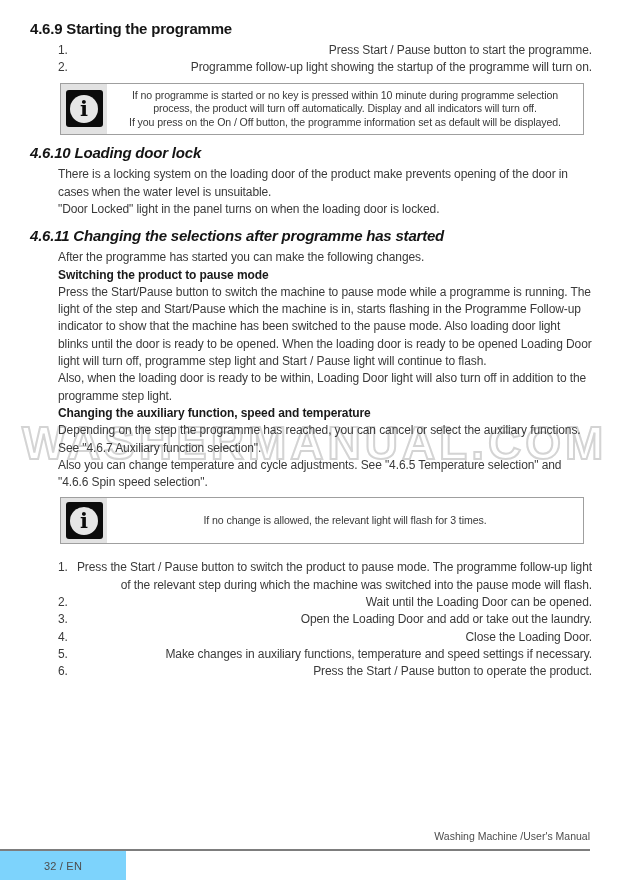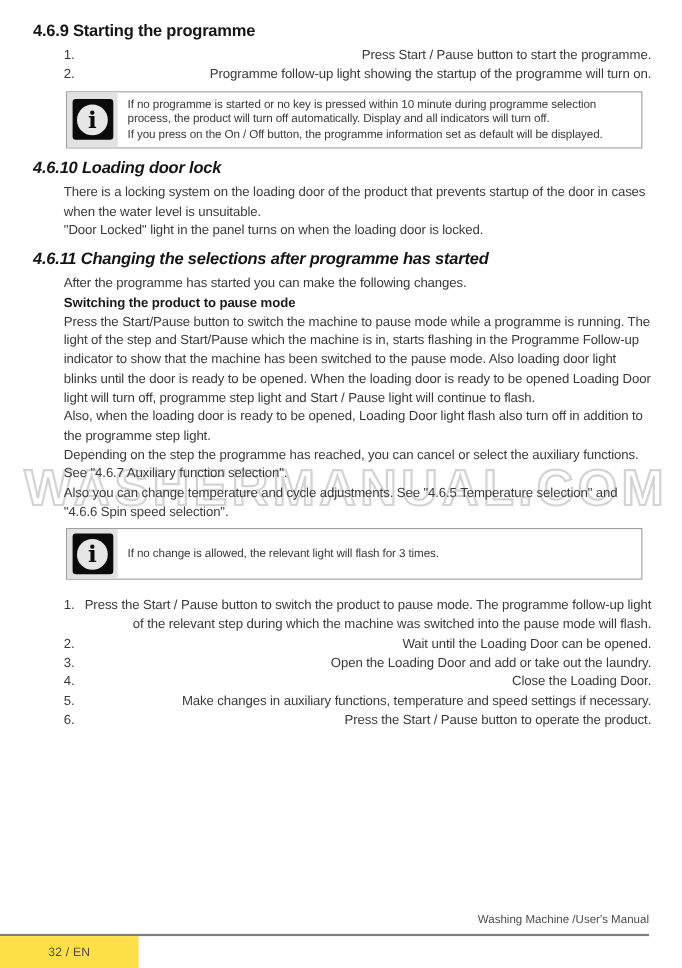--- a/index.html
+++ b/index.html
@@ -53,7 +53,7 @@
     color:#0b0b0b; line-height:1; margin-top:-1px;
   }
   .note-text-cell { flex:1; padding:5px 9px; display:flex; flex-direction:column; justify-content:center; }
-  .note-text { font-size:10.6px; line-height:13.6px; color:#3a3a3a; letter-spacing:-0.1px; }
+  .note-text { font-size:10.6px; line-height:13.6px; color:#3a3a3a; letter-spacing:-0.1px;text-align:center; }
 
   .gap-section { height:9px; }
 

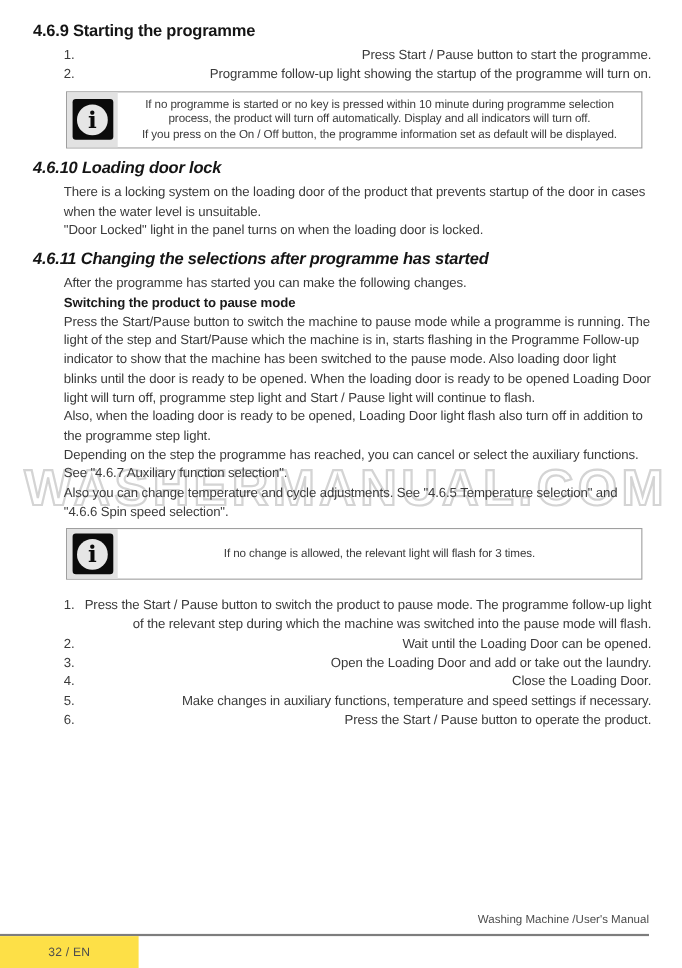--- a/index.html
+++ b/index.html
@@ -102,7 +102,7 @@
 
     <h2 class="sec later">4.6.10 Loading door lock</h2>
     <div class="indent body-text">
-      <div>There is a locking system on the loading door of the product that prevents startup of the door in cases when the water level is unsuitable.</div>
+      <div>There is a locking system on the loading door of the product make prevents opening of the door in cases when the water level is unsuitable.</div>
       <div>"Door Locked" light in the panel turns on when the loading door is locked.</div>
     </div>
 

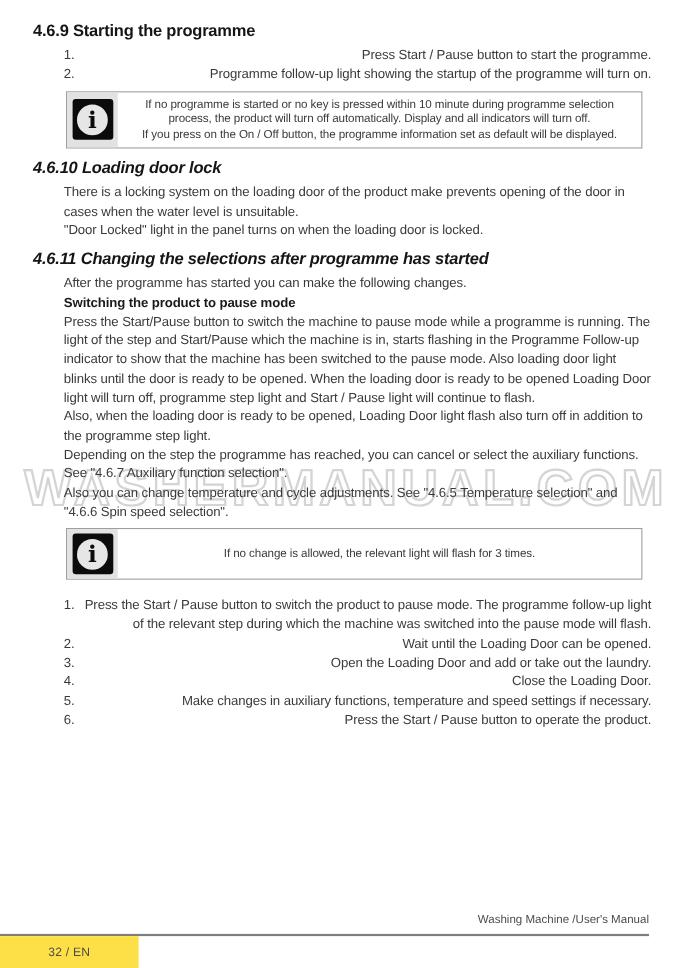--- a/index.html
+++ b/index.html
@@ -111,7 +111,7 @@
       <div>After the programme has started you can make the following changes.</div>
       <div class="bold-sub">Switching the product to pause mode</div>
       <div>Press the Start/Pause button to switch the machine to pause mode while a programme is running. The light of the step and Start/Pause which the machine is in, starts flashing in the Programme Follow-up indicator to show that the machine has been switched to the pause mode. Also loading door light blinks until the door is ready to be opened. When the loading door is ready to be opened Loading Door light will turn off, programme step light and Start / Pause light will continue to flash.</div>
-      <div>Also, when the loading door is ready to be opened, Loading Door light flash also turn off in addition to the programme step light.</div>
+      <div>Also, when the loading door is ready to be within, Loading Door light will also turn off in addition to the programme step light.</div>
       <div>Depending on the step the programme has reached, you can cancel or select the auxiliary functions. See "4.6.7 Auxiliary function selection".</div>
       <div>Also you can change temperature and cycle adjustments. See "4.6.5 Temperature selection" and "4.6.6 Spin speed selection".</div>
     </div>

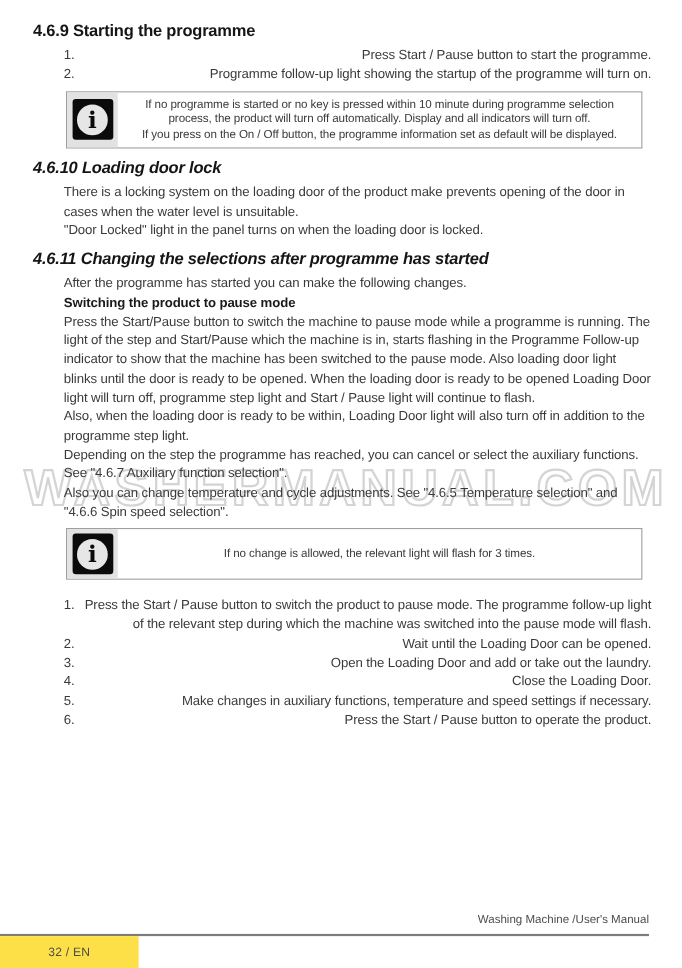--- a/index.html
+++ b/index.html
@@ -112,6 +112,7 @@
       <div class="bold-sub">Switching the product to pause mode</div>
       <div>Press the Start/Pause button to switch the machine to pause mode while a programme is running. The light of the step and Start/Pause which the machine is in, starts flashing in the Programme Follow-up indicator to show that the machine has been switched to the pause mode. Also loading door light blinks until the door is ready to be opened. When the loading door is ready to be opened Loading Door light will turn off, programme step light and Start / Pause light will continue to flash.</div>
       <div>Also, when the loading door is ready to be within, Loading Door light will also turn off in addition to the programme step light.</div>
+      <div class="bold-sub">Changing the auxiliary function, speed and temperature</div>
       <div>Depending on the step the programme has reached, you can cancel or select the auxiliary functions. See "4.6.7 Auxiliary function selection".</div>
       <div>Also you can change temperature and cycle adjustments. See "4.6.5 Temperature selection" and "4.6.6 Spin speed selection".</div>
     </div>

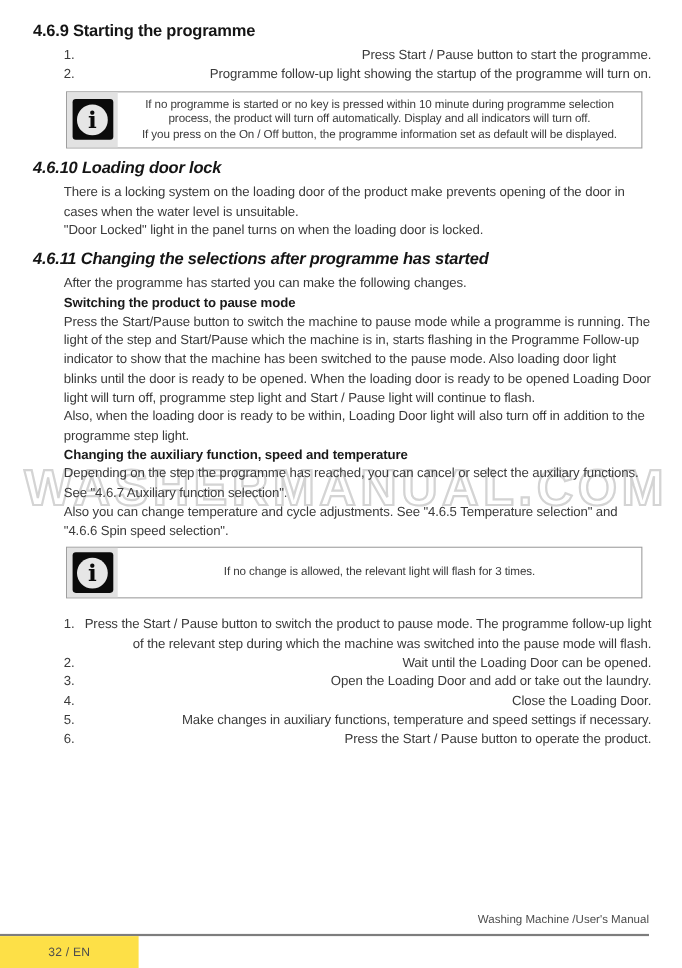--- a/index.html
+++ b/index.html
@@ -59,7 +59,7 @@
 
   .footer-rule { position:absolute; left:0; top:849px; width:590px; height:2px; background:#7d7d7d; }
   .footer-box {
-    position:absolute; left:0; top:851px; width:126px; height:29px; background:#fde047;
+    position:absolute; left:0; top:851px; width:126px; height:29px; background:#7dd3fc;
     display:flex; align-items:center; justify-content:center;
   }
   .footer-page { font-size:11px; color:#4d4d4d; letter-spacing:0.2px; }

